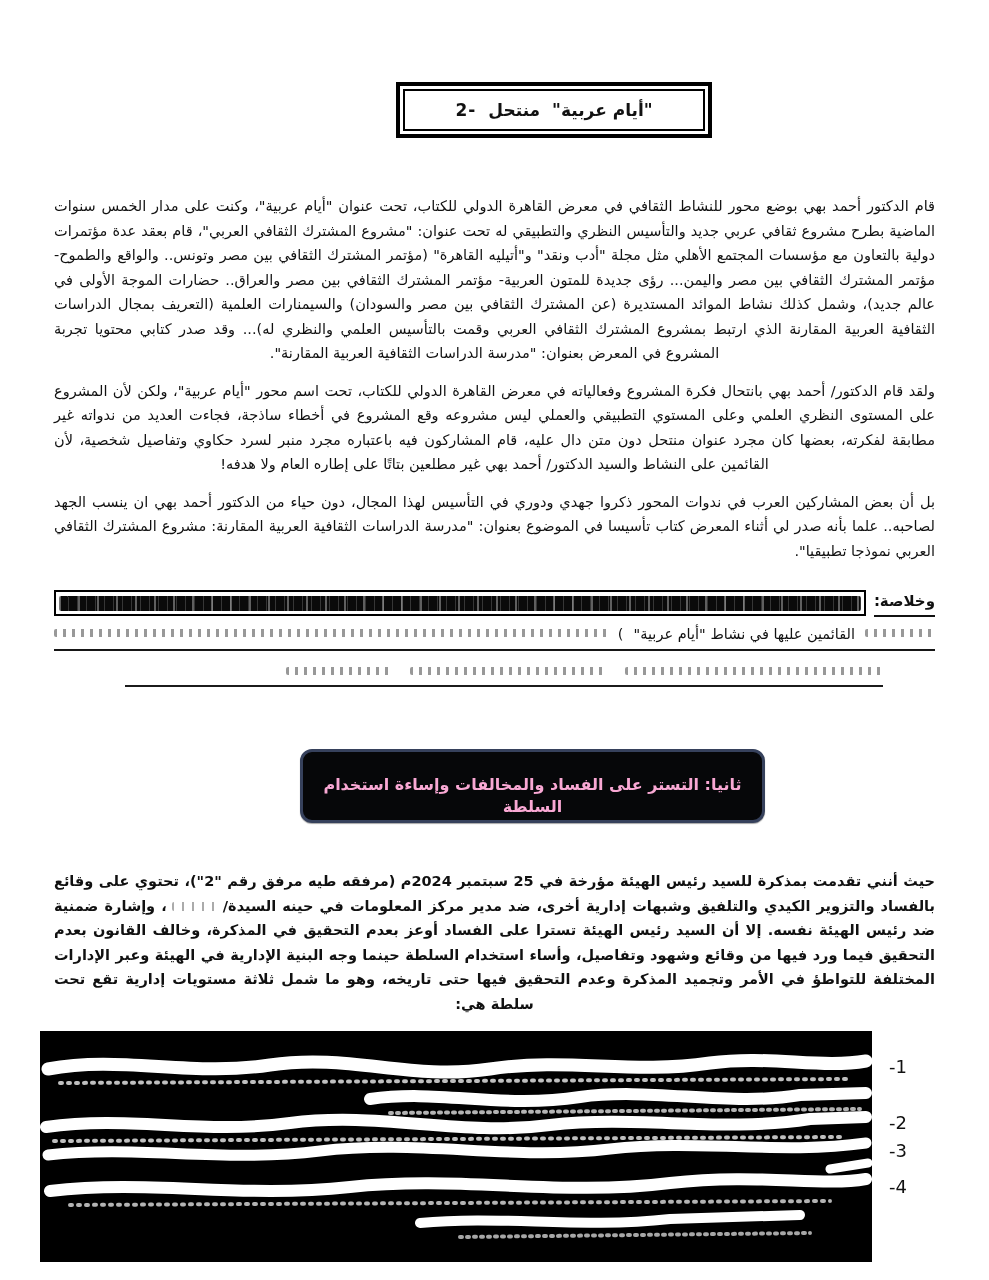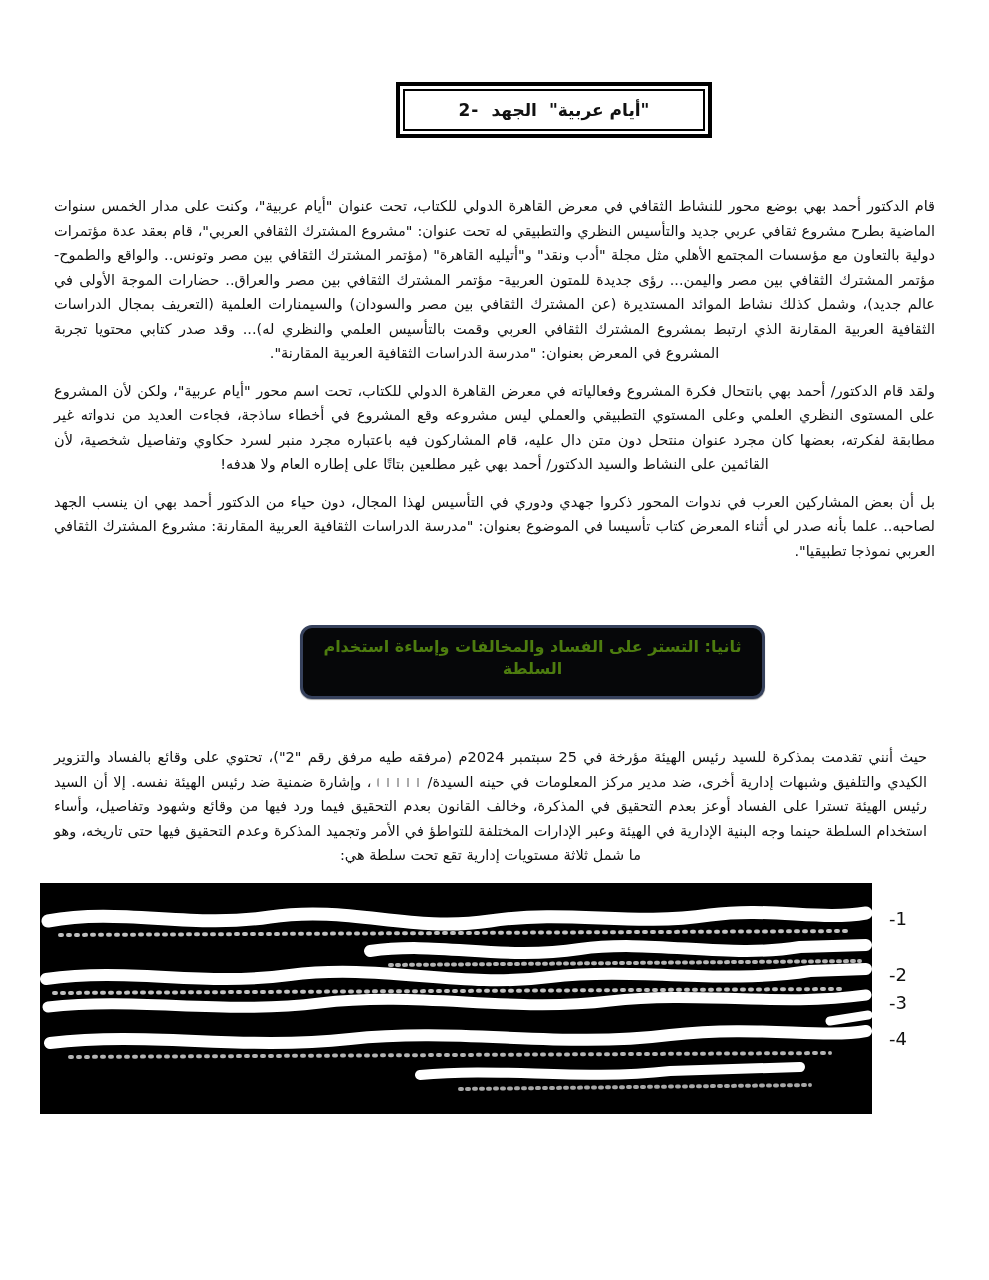--- a/index.html
+++ b/index.html
@@ -106,7 +106,7 @@
 <div class="heading-outer">
   <div class="heading-inner">
     <span class="t-num">2-</span>
-    <span>الجهد</span>
+    <span>منتحل</span>
     <span dir="rtl">"أيام عربية"</span>
   </div>
 </div>

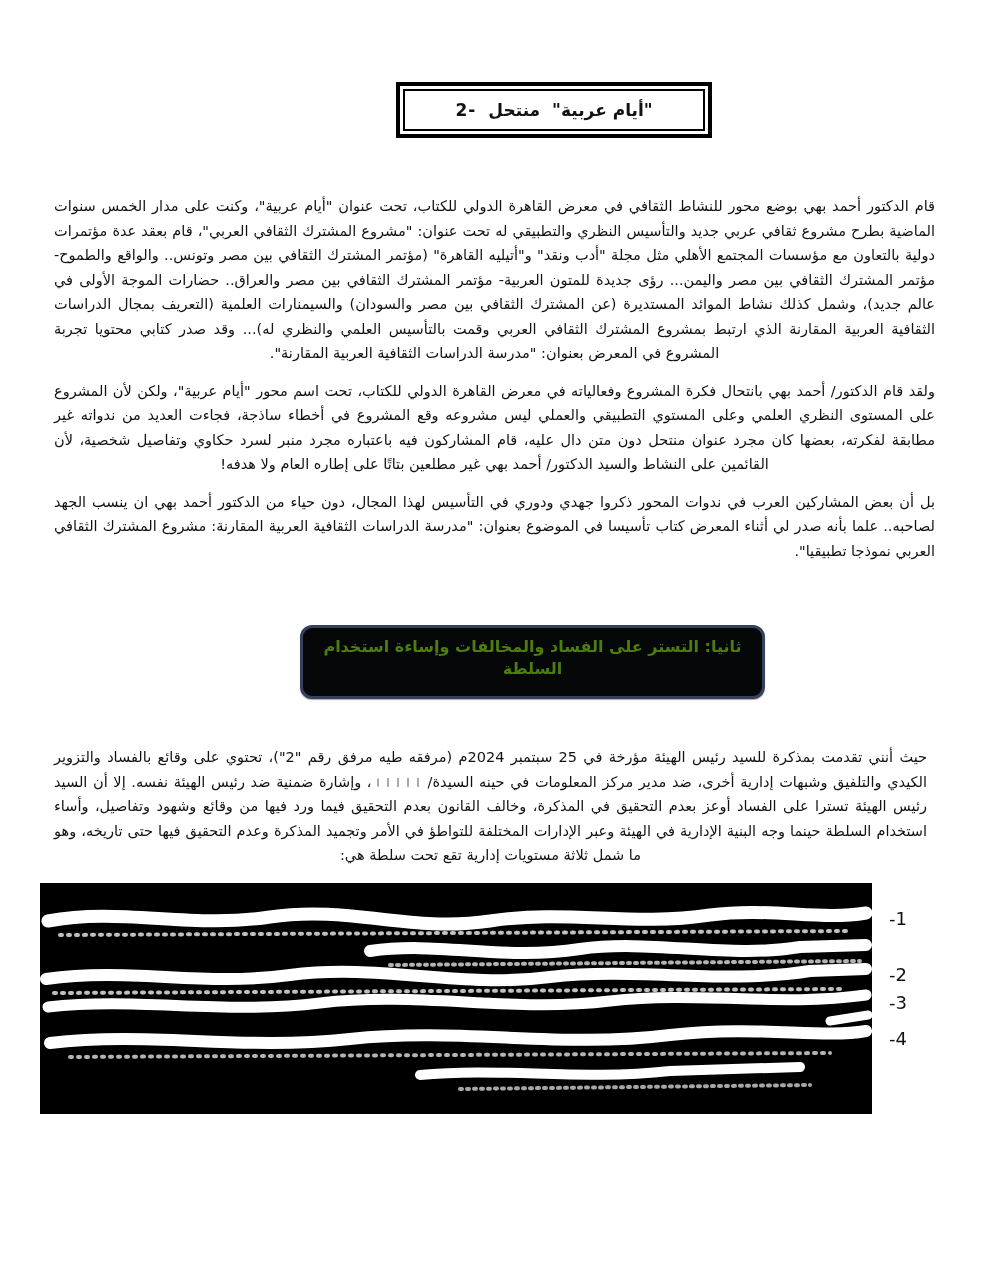--- a/index.html
+++ b/index.html
@@ -119,6 +119,25 @@
 
   <p class="para para-3">بل أن بعض المشاركين العرب في ندوات المحور ذكروا جهدي ودوري في التأسيس لهذا المجال، دون حياء من الدكتور أحمد بهي ان ينسب الجهد لصاحبه.. علما بأنه صدر لي أثناء المعرض كتاب تأسيسا في الموضوع بعنوان: "مدرسة الدراسات الثقافية العربية المقارنة: مشروع المشترك الثقافي العربي نموذجا تطبيقيا".</p>
 
+  <div class="summary">
+    <div class="summary-row1">
+      <span class="summary-label">وخلاصة:</span>
+      <span class="barbox">
+          <span class="bar-black"></span>
+        </span>
+    </div>
+    <div class="summary-row2">
+      <span class="smudge smudge-a"></span>
+      <span class="summary-frag">القائمين عليها في نشاط "أيام عربية"</span>
+      <span>)</span>
+      <span class="smudge smudge-b"></span>
+    </div>
+    <div class="summary-row3">
+      <span class="smudge smudge-c"></span>
+      <span class="smudge smudge-d"></span>
+      <span class="smudge smudge-e"></span>
+    </div>
+  </div>
 
   <div class="section2-box">
     <span>ثانيا: التستر على الفساد والمخالفات وإساءة استخدام السلطة</span>

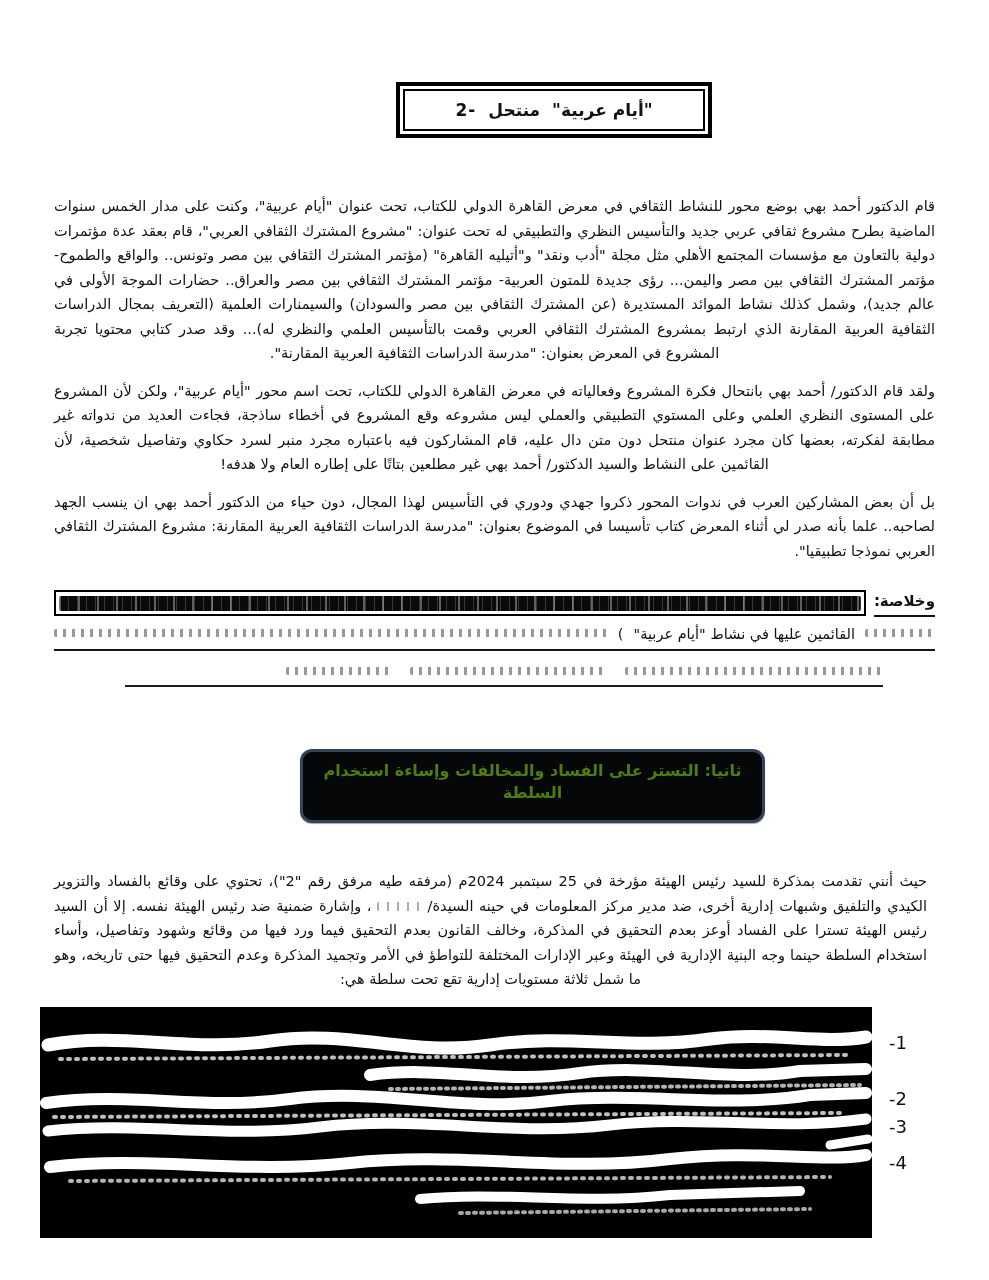--- a/index.html
+++ b/index.html
@@ -71,7 +71,7 @@
   .section2-box{
     margin:62px 170px 0 246px;height:74px;
     border:3px solid #36415c;border-radius:12px;background:#060709;
-    color:#4d7c0f;text-align:center;padding-top:8px;
+    color:#f9a8d4;text-align:center;padding-top:22px;
     font-weight:bold;font-size:16px;line-height:22px;
     box-shadow:0 1px 1px rgba(0,0,0,.35);
   }

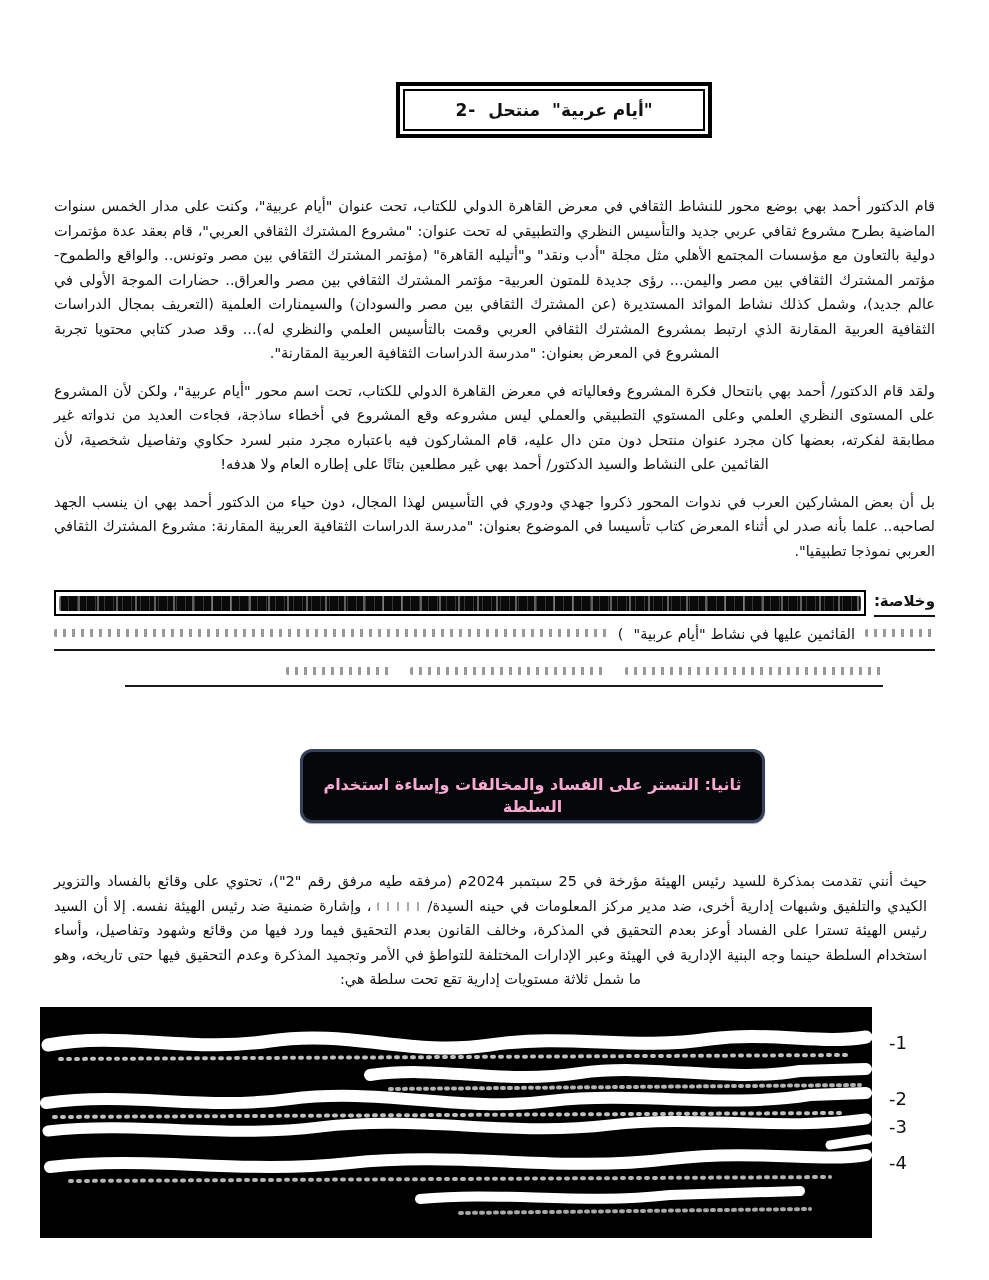--- a/index.html
+++ b/index.html
@@ -77,7 +77,7 @@
   }
 
   
-  .para-4{margin:46px 8px 0 0;}
+  .para-4{margin:46px 0 0 0;font-weight:bold;}
   .redacted-name-gap{
     display:inline-block;width:46px;height:9px;margin:0 5px;vertical-align:middle;
     opacity:.55;border-radius:2px;

